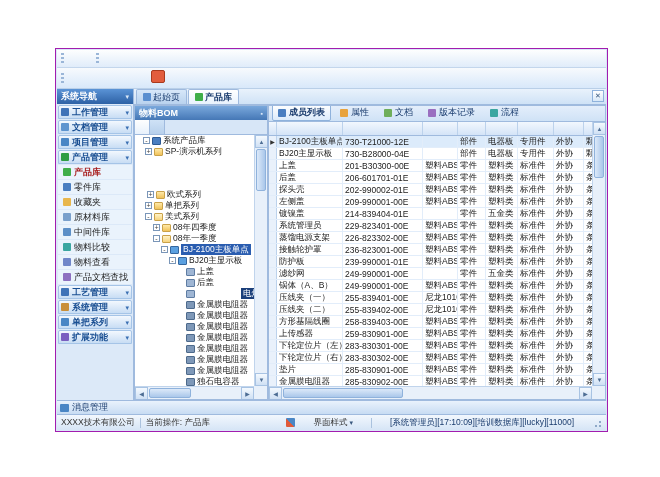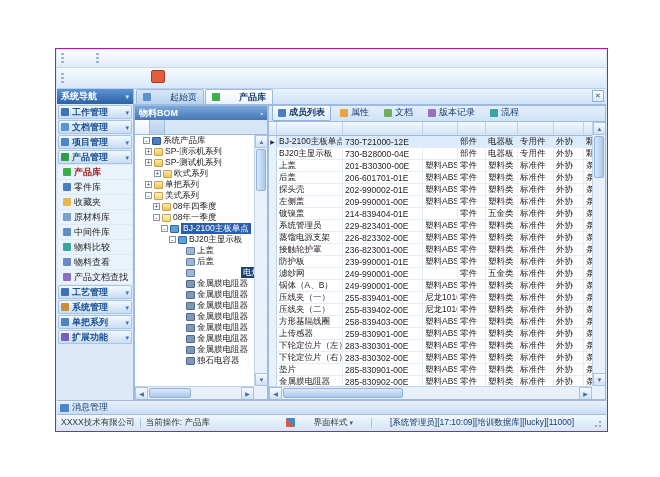--- a/index.html
+++ b/index.html
@@ -48,7 +48,7 @@
   .tabbar{position:absolute;left:78px;top:40px;right:1px;height:16px;
     background:linear-gradient(#e9f2fc,#cfe2f6);border-bottom:1px solid #9fbade;
     display:flex;align-items:flex-end;padding-left:2px;gap:1px;}
-  .doc-tab{height:15px;display:flex;align-items:center;gap:19px;padding:0 6px;
+  .doc-tab{height:15px;display:flex;align-items:center;gap:2px;padding:0 6px;
     border:1px solid #9fbade;border-bottom:none;border-radius:2px 2px 0 0;
     background:linear-gradient(#d7e7f9,#b9d2ee);color:#1a3c6e;font-size:9px;justify-content:center;}
   .doc-tab.active{background:linear-gradient(#ffffff,#e8f2fd);font-weight:bold;}

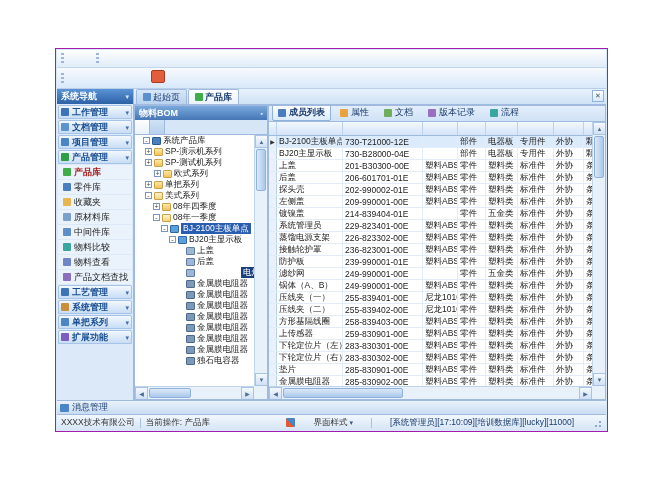--- a/index.html
+++ b/index.html
@@ -295,11 +295,6 @@
             <span class="ic ic-folder"></span>
             <span class="label">SP-演示机系列</span>
           </div>
-          <div class="tree-row has-exp" style="padding-left: 10px;">
-            <span class="exp">+</span>
-            <span class="ic ic-folder"></span>
-            <span class="label">SP-测试机系列</span>
-          </div>
           <div class="tree-row has-exp" style="padding-left: 19px;">
             <span class="exp">+</span>
             <span class="ic ic-folder"></span>

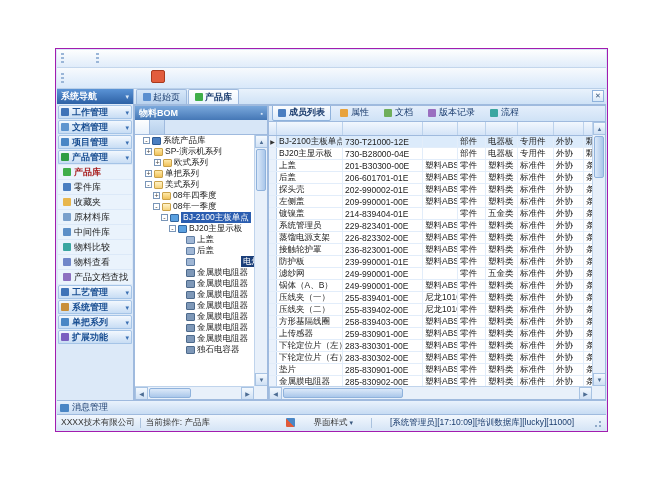--- a/index.html
+++ b/index.html
@@ -295,7 +295,7 @@
             <span class="ic ic-folder"></span>
             <span class="label">SP-演示机系列</span>
           </div>
-          <div class="tree-row has-exp" style="padding-left: 19px;">
+          <div class="tree-row has-exp" style="padding-left: 12px; margin-top: 32px;">
             <span class="exp">+</span>
             <span class="ic ic-folder"></span>
             <span class="label">欧式系列</span>

